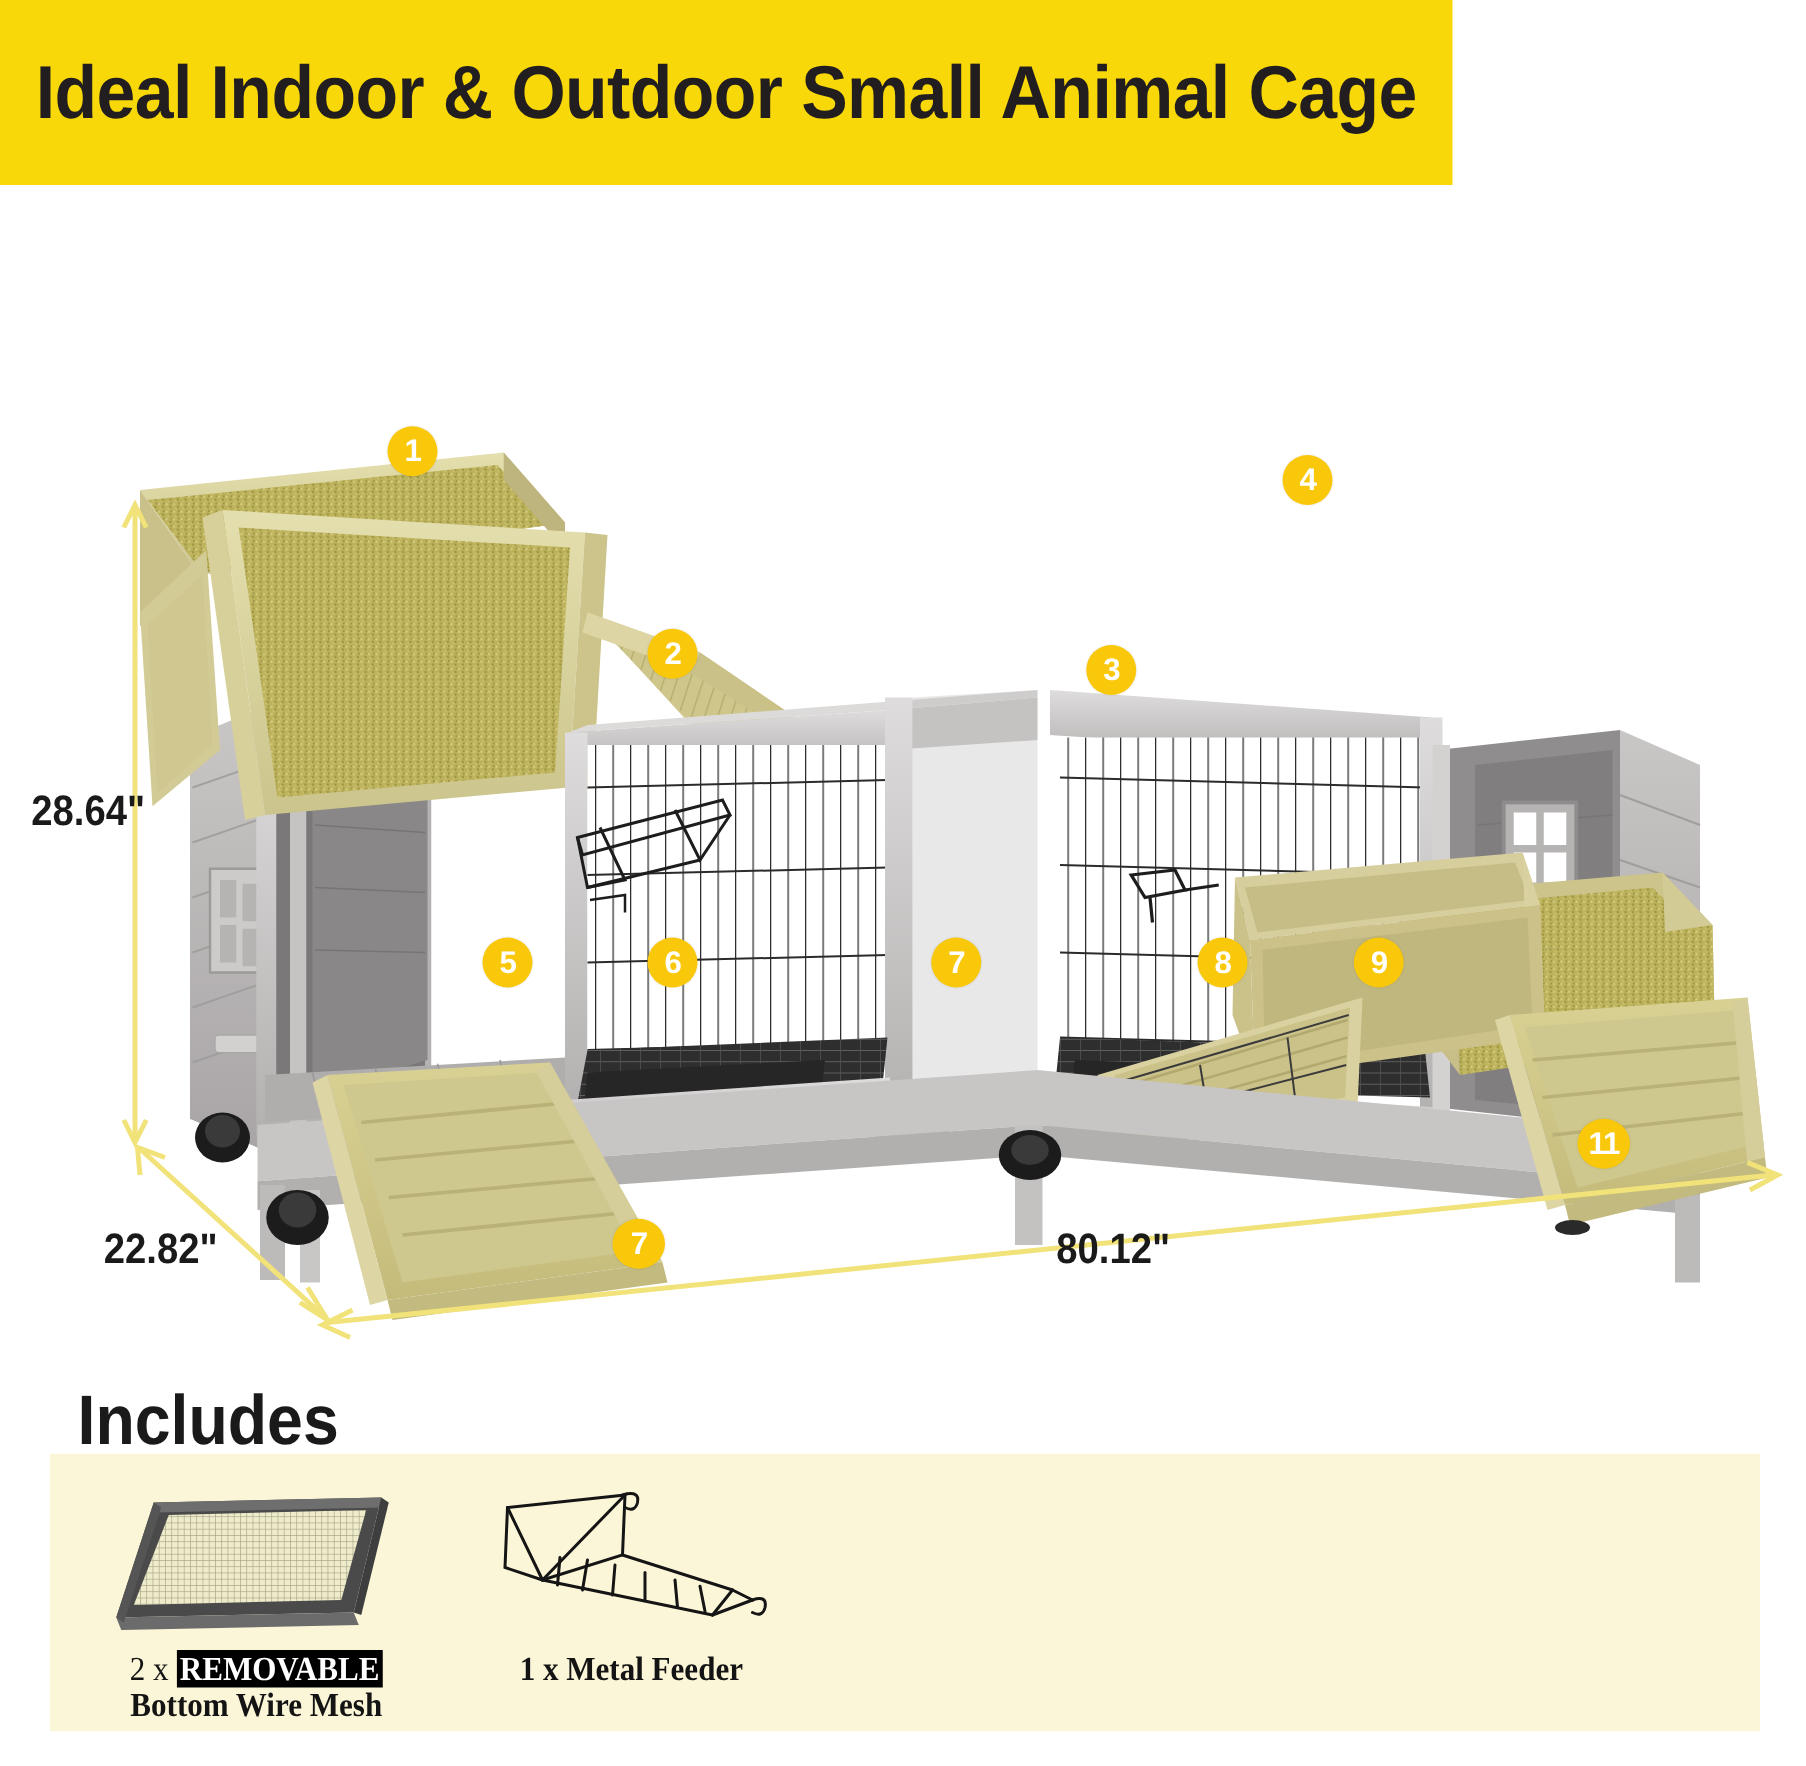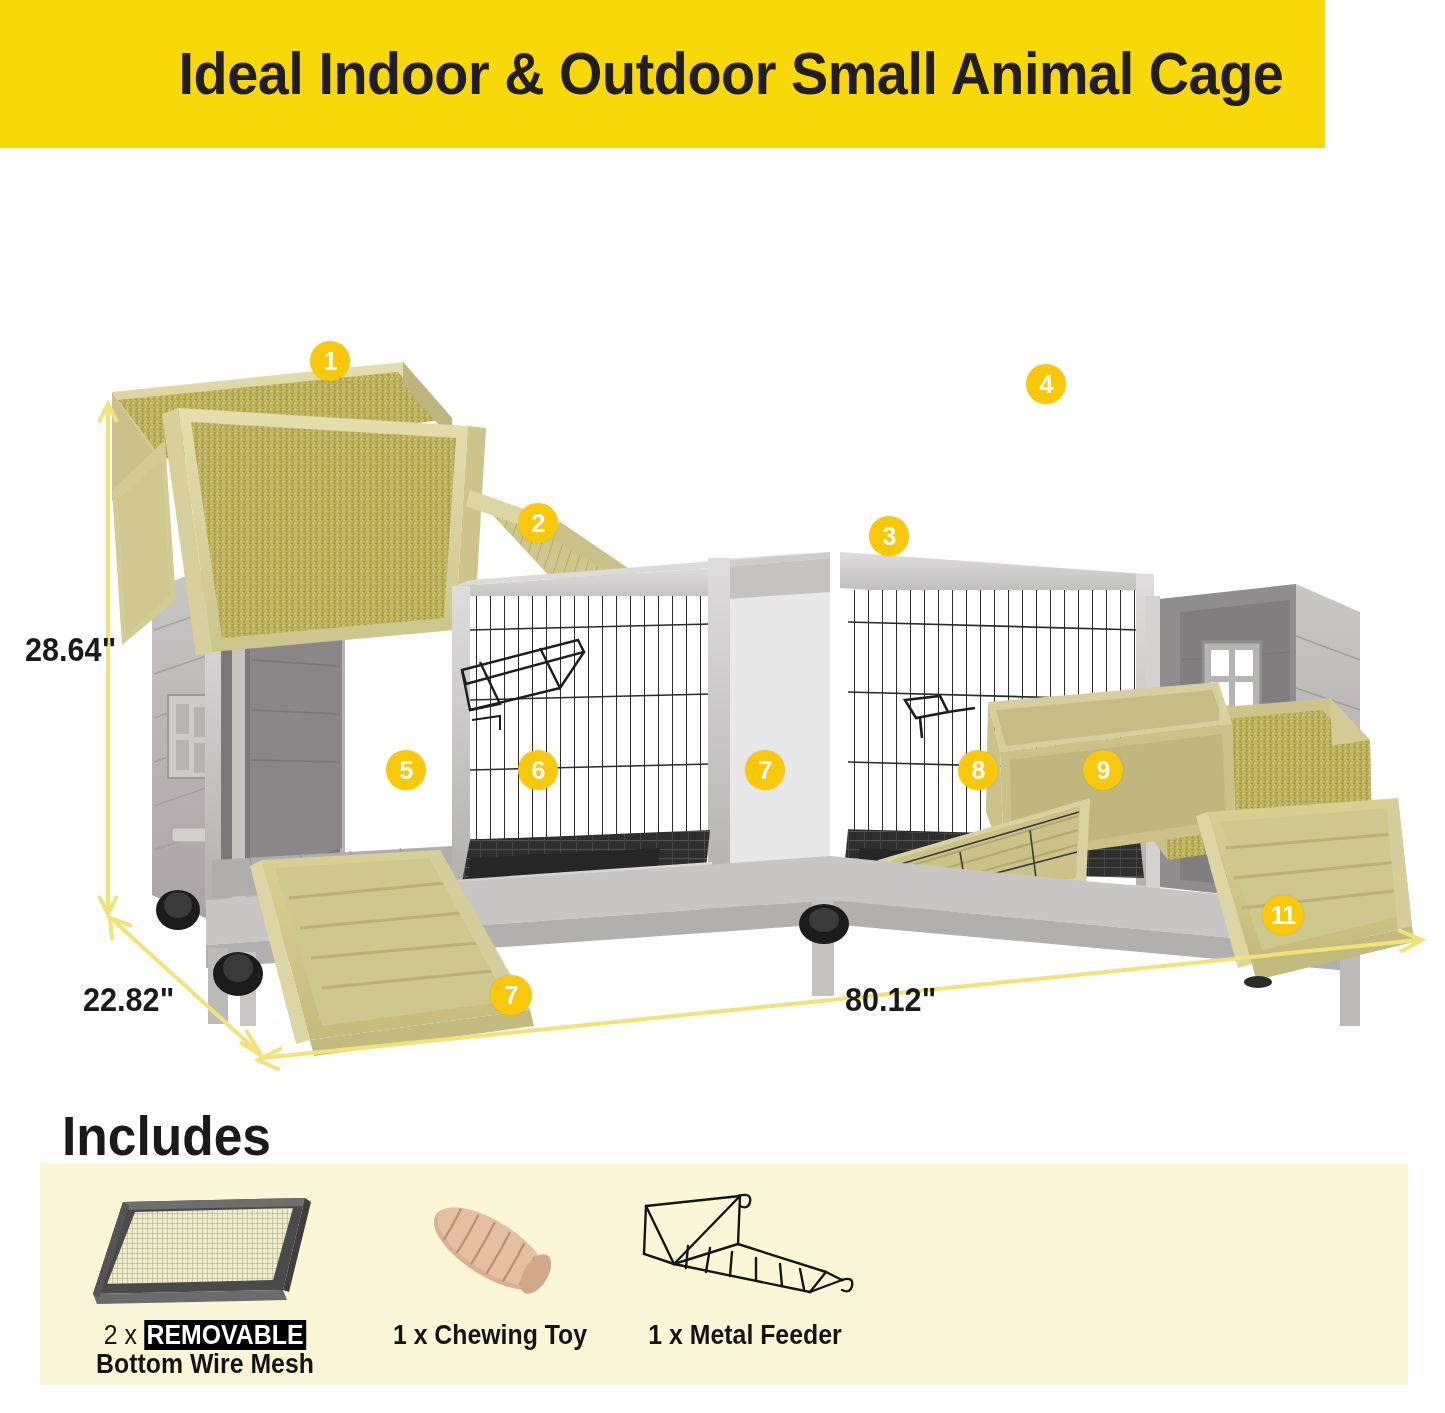--- a/index.html
+++ b/index.html
@@ -9,9 +9,9 @@
 
   
   .header-bar{
-    position:absolute; left:0; top:0; width:1325px; height:148px;
+    position:absolute; left:0; top:0; width:1162px; height:148px;
     background:var(--hdr,#F9D809);
-    display:flex; align-items:center; justify-content:flex-end;
+    display:flex; align-items:center; justify-content:center;
   }
   .header-title{
     font-family:"Liberation Sans", sans-serif;

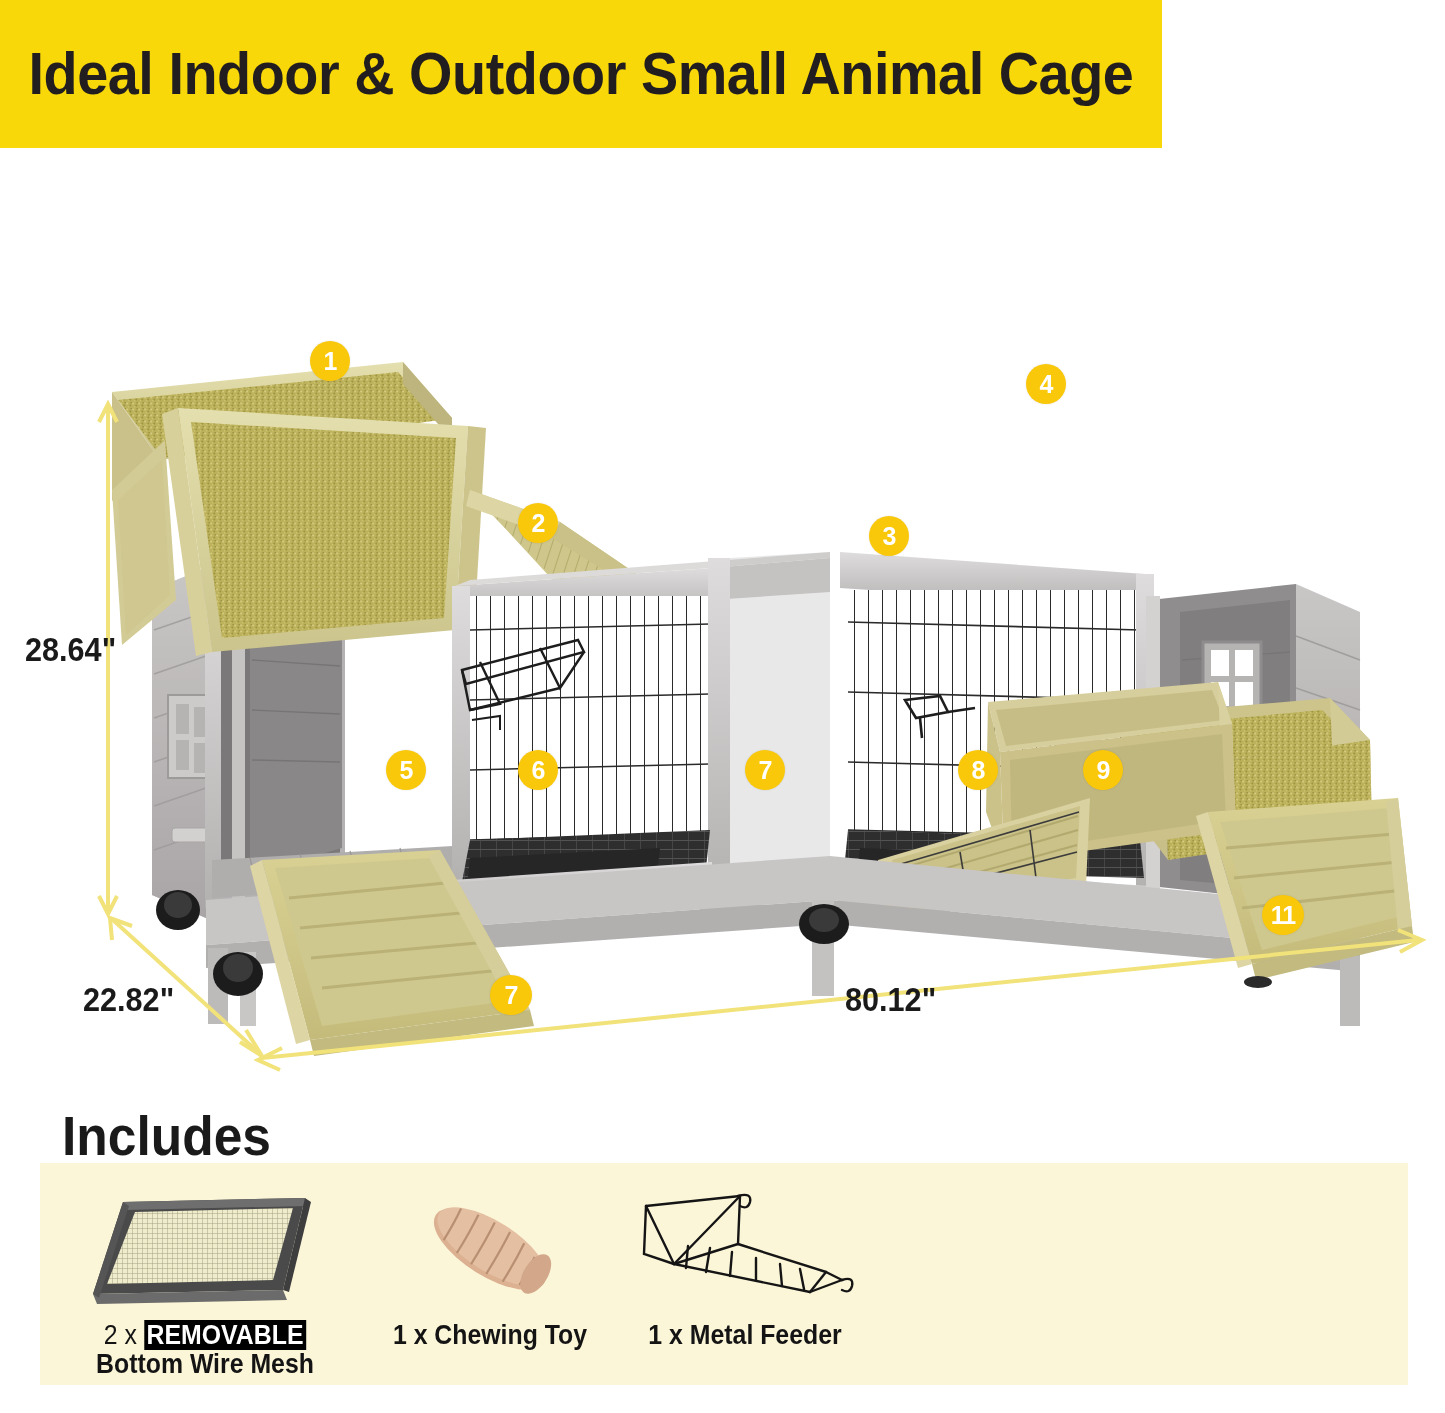--- a/index.html
+++ b/index.html
@@ -68,7 +68,7 @@
     display:flex; align-items:flex-start; z-index:12;
   }
   .inc-item{ position:relative; display:flex; flex-direction:column;
-             justify-content:flex-start; }
+             align-items:center; justify-content:flex-start;font-family:Liberation Serif, serif; }
   .inc-art{ height:128px; display:flex; align-items:center; justify-content:center; }
   .inc-cap{ margin-top:8px; text-align:center; line-height:1.08;
             font-weight:bold; font-size:27px; color:#141414;

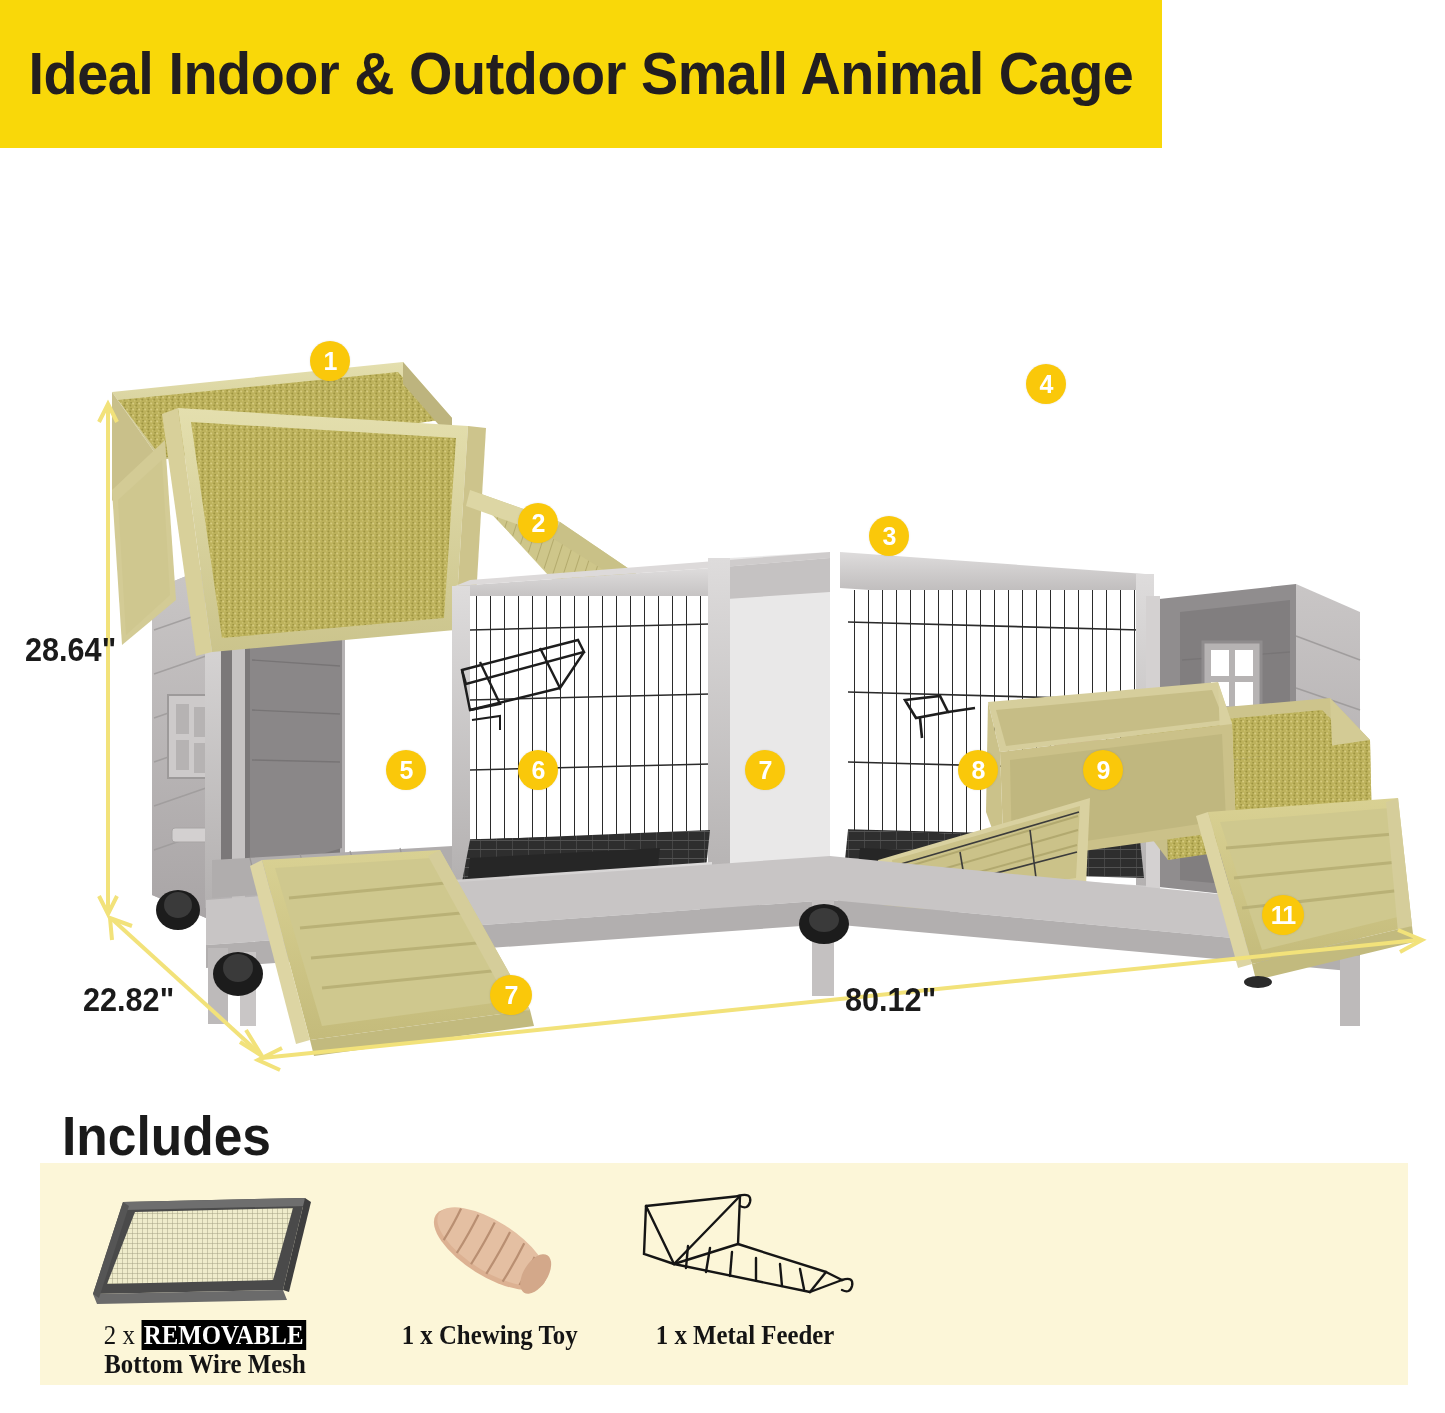--- a/index.html
+++ b/index.html
@@ -496,26 +496,6 @@
     </div>
 
 
-    <div class="inc-item w3">
-      <div class="inc-art">
-        <svg width="180" height="122" viewBox="0 0 180 122">
-          <g transform="rotate(32 90 61)">
-            <ellipse cx="90" cy="61" rx="64" ry="27" fill="#dcb192"></ellipse>
-            <ellipse cx="90" cy="58" rx="62" ry="25" fill="#e4bfa2"></ellipse>
-            <g stroke="#b98f72" stroke-width="2.2" fill="none">
-              <path d="M44 42 Q46 58 46 78"></path>
-              <path d="M62 38 Q64 58 64 82"></path>
-              <path d="M80 36 Q82 58 82 84"></path>
-              <path d="M98 36 Q100 58 100 84"></path>
-              <path d="M116 38 Q118 58 118 82"></path>
-              <path d="M132 44 Q134 58 134 76"></path>
-            </g>
-            <ellipse cx="142" cy="58" rx="12" ry="22" fill="#d3a88a"></ellipse>
-          </g>
-        </svg>
-      </div>
-      <div class="inc-cap">1 x Chewing Toy</div>
-    </div>
 
     <div class="inc-item w4">
       <div class="inc-art">

